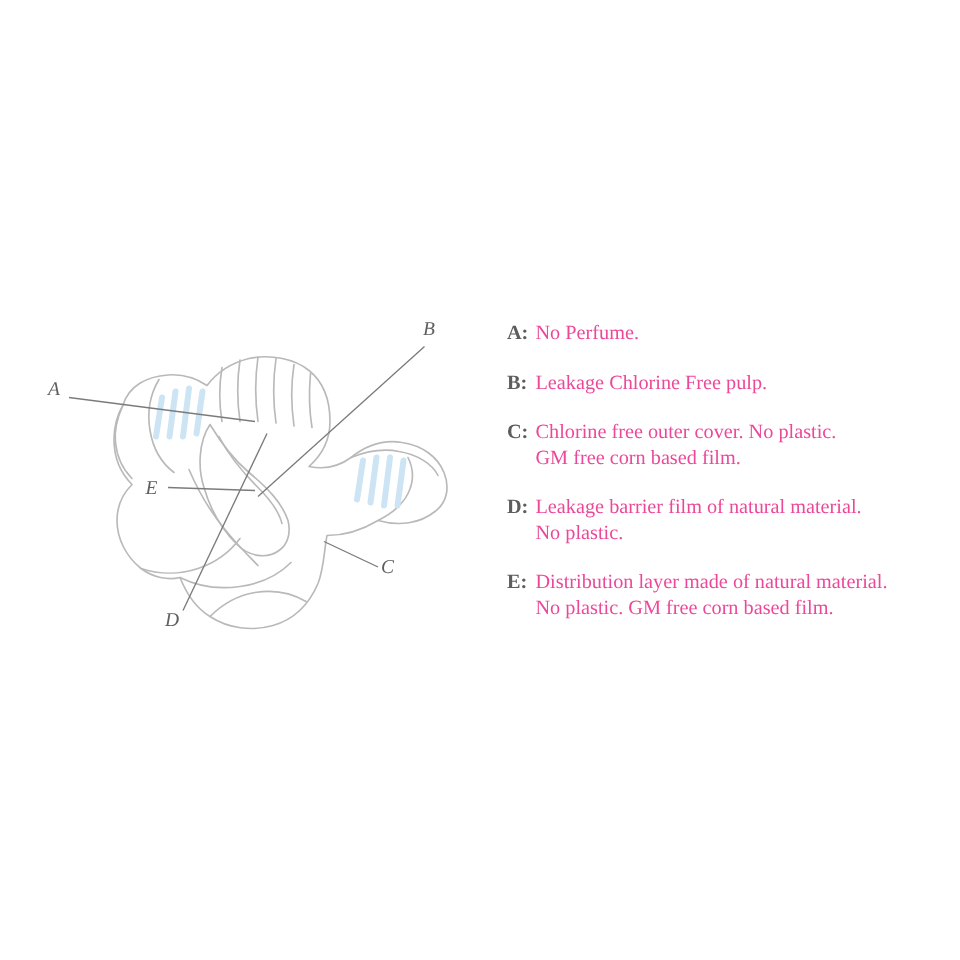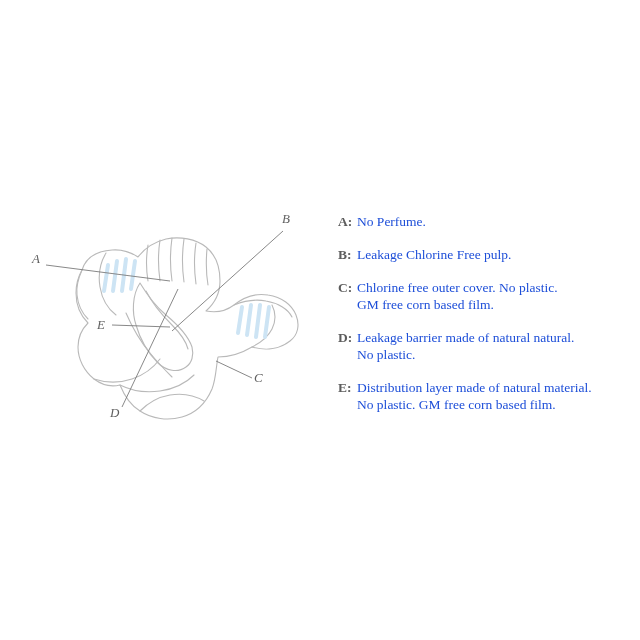--- a/index.html
+++ b/index.html
@@ -66,7 +66,7 @@
     flex: 1 1 auto;
     font-size: 13.5px;
     line-height: 17px;
-    color: #1d4ed8;
+    color: #ec4899;
     font-family: "Liberation Serif", serif;
     white-space: pre-line;
   }

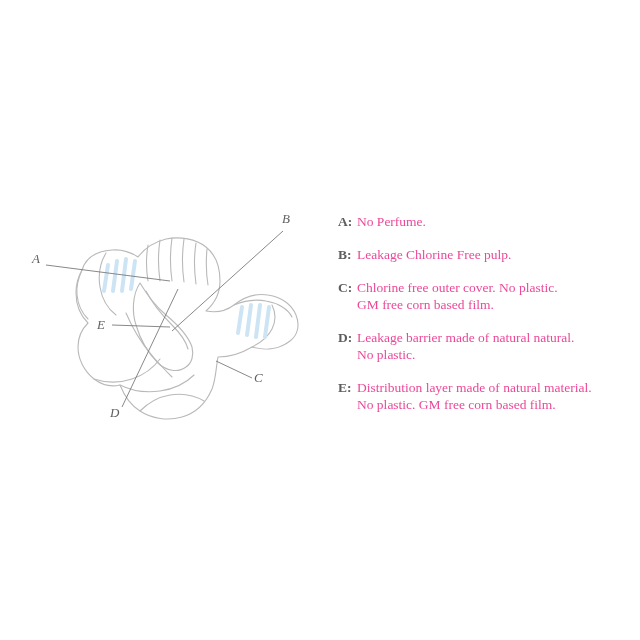--- a/index.html
+++ b/index.html
@@ -171,7 +171,7 @@
 
     <div class="legend-row">
       <div class="legend-key">D:</div>
-      <div class="legend-text">Leakage barrier made of natural natural.
+      <div class="legend-text">Leakage barrier film of natural material.
 No plastic.</div>
     </div>
 

